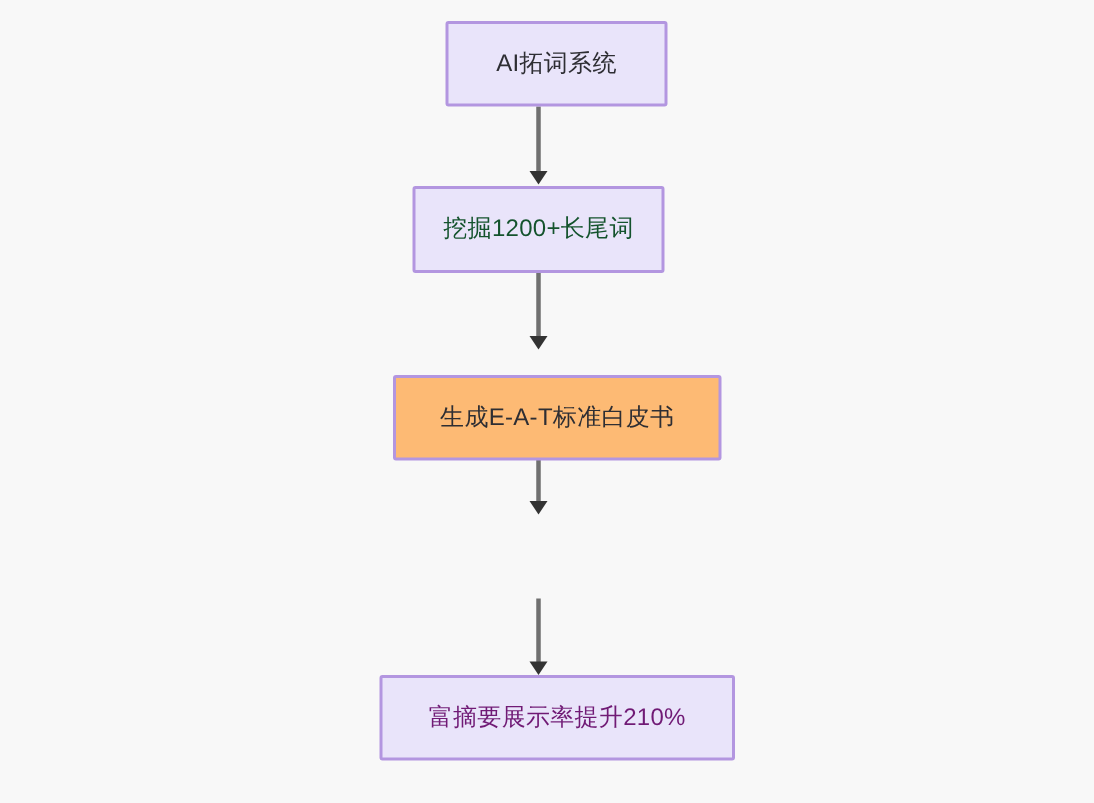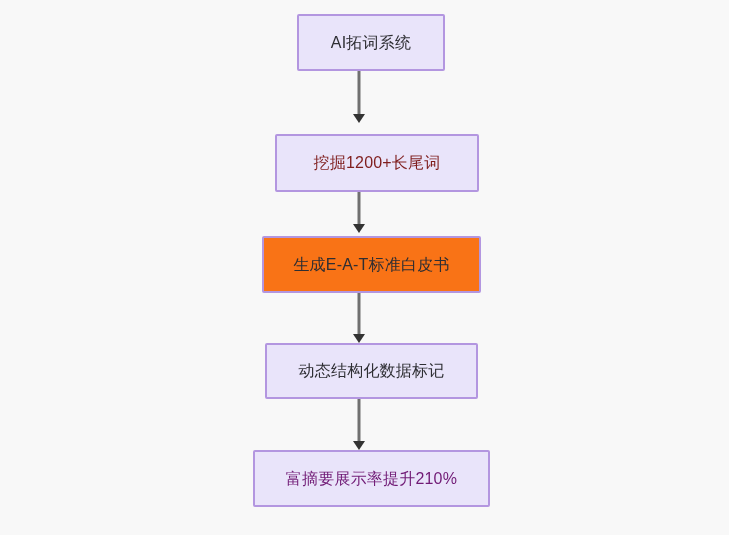--- a/index.html
+++ b/index.html
@@ -77,7 +77,7 @@
     <div class="node" style="left: 297px; top: 14px; width: 148px; height: 57px; background: rgb(233, 228, 250); border-color: rgb(179, 150, 224); color: rgb(46, 46, 51);">
       <span class="node-label">AI拓词系统</span>
     </div>
-    <div class="node" style="left: 275px; top: 134px; width: 204px; height: 58px; background: rgb(233, 228, 250); border-color: rgb(179, 150, 224); color: #7f1d1d;">
+    <div class="node" style="left: 275px; top: 124px; width: 168px; height: 58px; background: rgb(233, 228, 250); border-color: rgb(179, 150, 224); color: #14532d;">
       <span class="node-label">挖掘1200+长尾词</span>
     </div>
     <div class="node" style="left: 262px; top: 236px; width: 219px; height: 57px; background: #f97316; border-color: rgb(179, 150, 224); color: rgb(46, 46, 51);">

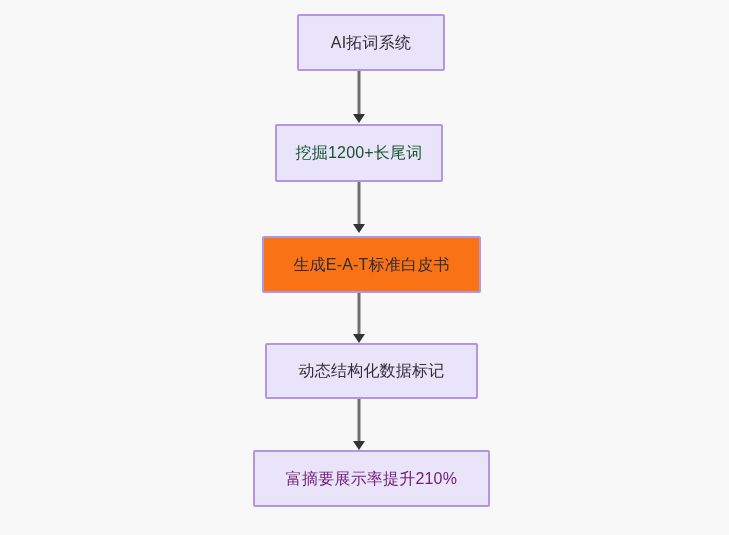--- a/index.html
+++ b/index.html
@@ -80,7 +80,7 @@
     <div class="node" style="left: 275px; top: 124px; width: 168px; height: 58px; background: rgb(233, 228, 250); border-color: rgb(179, 150, 224); color: #14532d;">
       <span class="node-label">挖掘1200+长尾词</span>
     </div>
-    <div class="node" style="left: 262px; top: 236px; width: 219px; height: 57px; background: #f97316; border-color: rgb(179, 150, 224); color: rgb(46, 46, 51);">
+    <div class="node" style="left: 262px; top: 250px; width: 219px; height: 57px; background: #fdba74; border-color: rgb(179, 150, 224); color: rgb(46, 46, 51);">
       <span class="node-label">生成E-A-T标准白皮书</span>
     </div>
     <div class="node" style="left: 265px; top: 343px; width: 213px; height: 56px; background: rgb(233, 228, 250); border-color: rgb(179, 150, 224); color: rgb(46, 46, 51);">

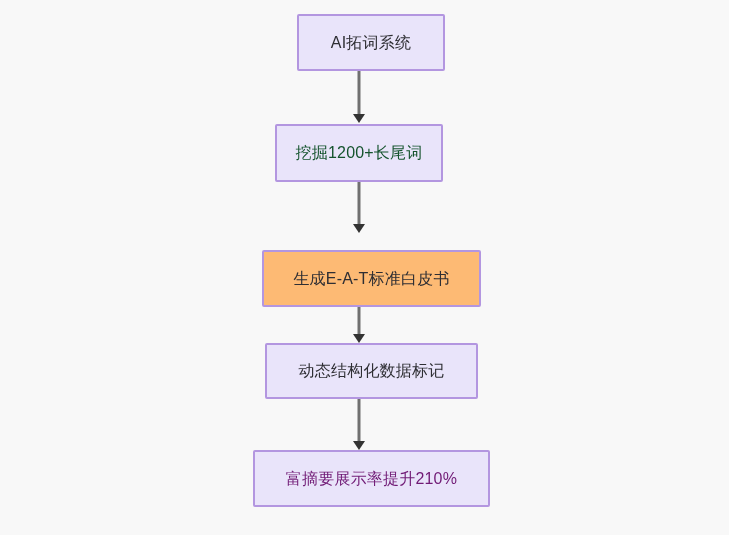--- a/index.html
+++ b/index.html
@@ -83,9 +83,6 @@
     <div class="node" style="left: 262px; top: 250px; width: 219px; height: 57px; background: #fdba74; border-color: rgb(179, 150, 224); color: rgb(46, 46, 51);">
       <span class="node-label">生成E-A-T标准白皮书</span>
     </div>
-    <div class="node" style="left: 265px; top: 343px; width: 213px; height: 56px; background: rgb(233, 228, 250); border-color: rgb(179, 150, 224); color: rgb(46, 46, 51);">
-      <span class="node-label">动态结构化数据标记</span>
-    </div>
     <div class="node" style="left: 253px; top: 450px; width: 237px; height: 57px; background: rgb(233, 228, 250); border-color: rgb(179, 150, 224); color: #701a75;">
       <span class="node-label">富摘要展示率提升210%</span>
     </div>

